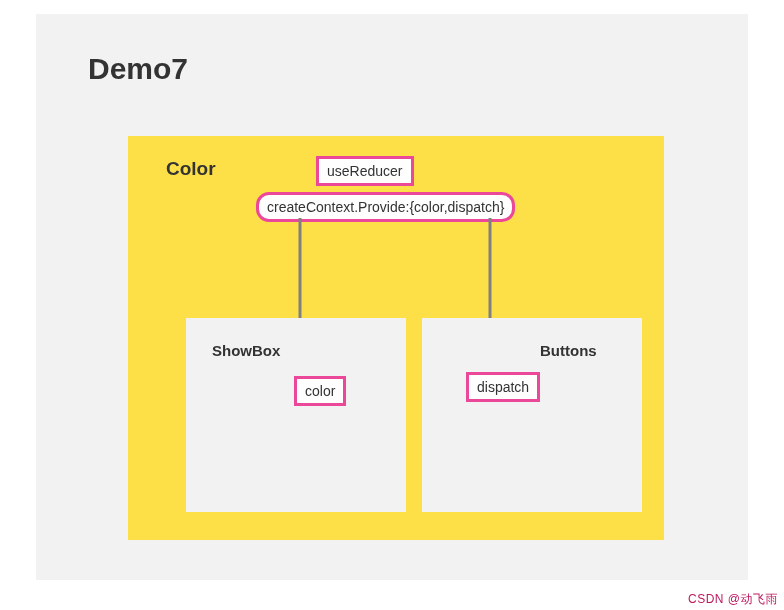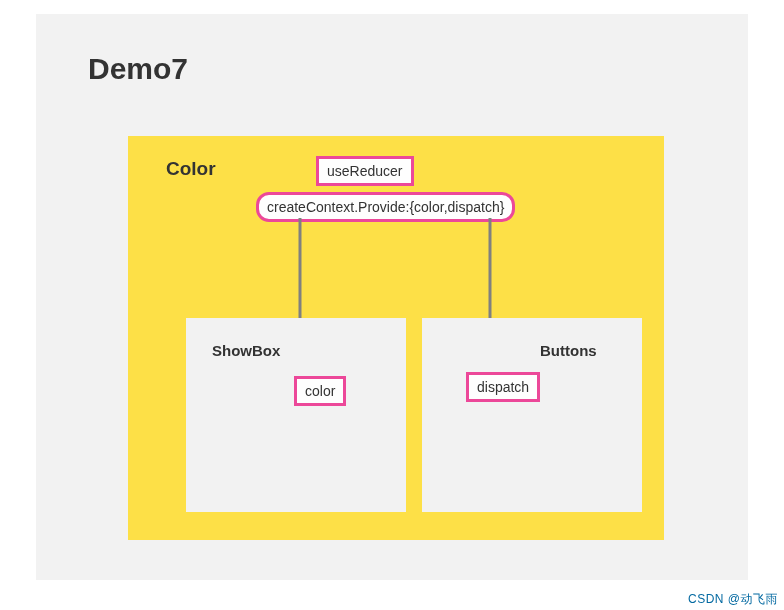--- a/index.html
+++ b/index.html
@@ -88,7 +88,7 @@
     right: 6px;
     bottom: 2px;
     font-size: 12px;
-    color: #0369a1;
+    color: #be185d;
     letter-spacing: 0.5px;
   }
   .arrow-svg {

